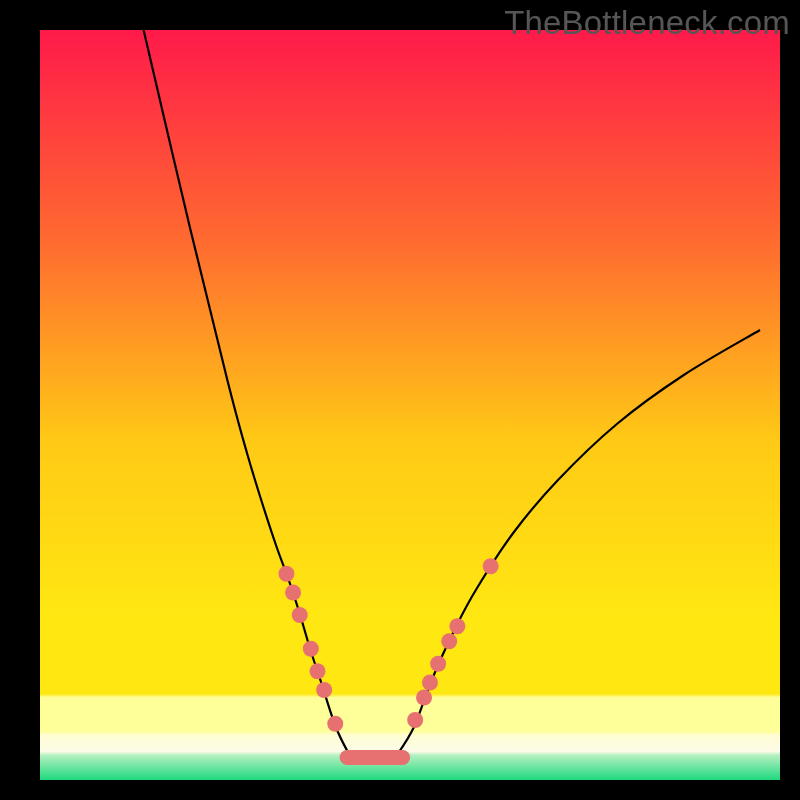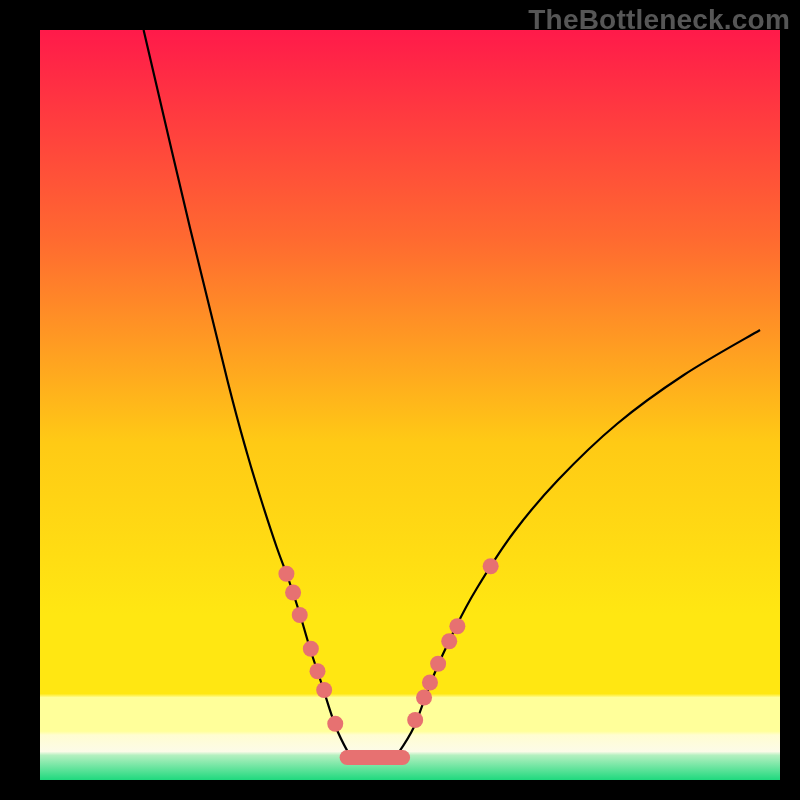--- a/index.html
+++ b/index.html
@@ -22,8 +22,8 @@
     top: 4px;
     right: 10px;
     font-family: Arial, Helvetica, sans-serif;
-    font-size: 28px;
-    font-weight: 700;
+    font-size: 33px;
+    font-weight: 400;
     color: #565656;
     letter-spacing: 0.2px;
   }

